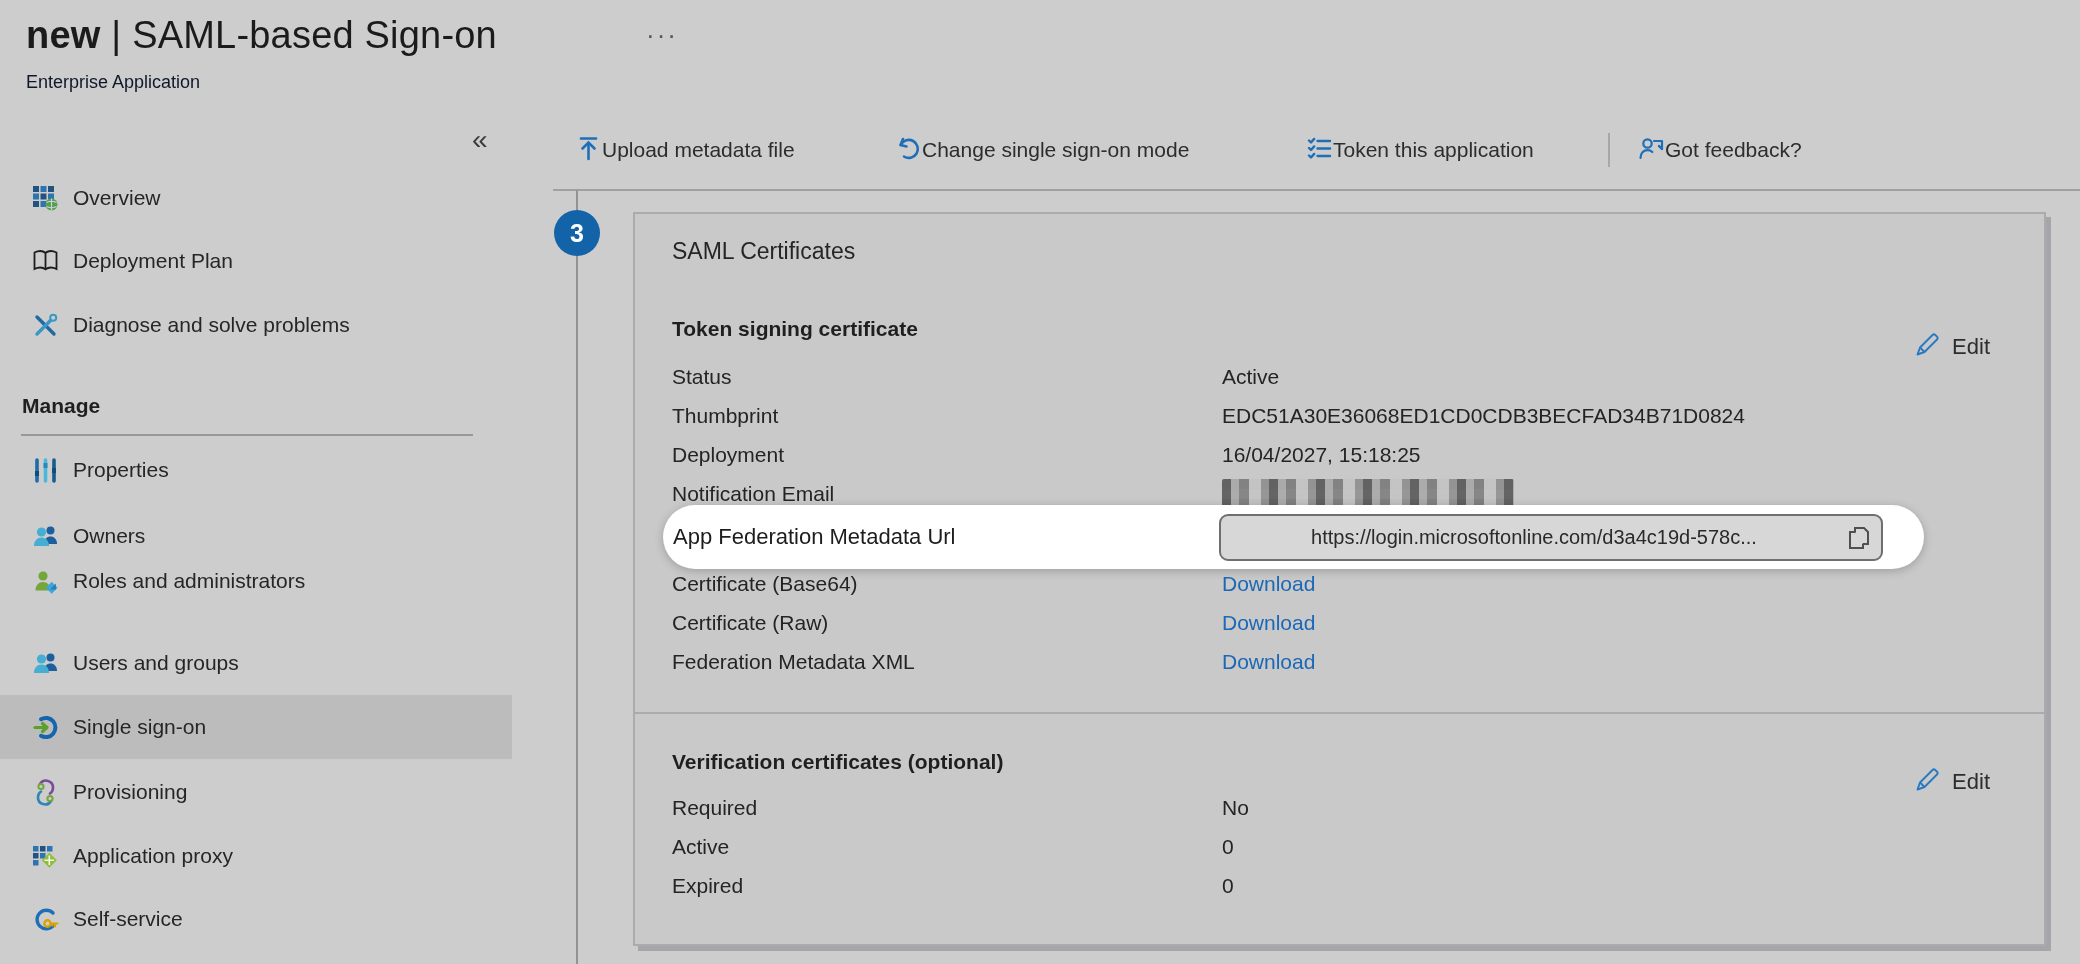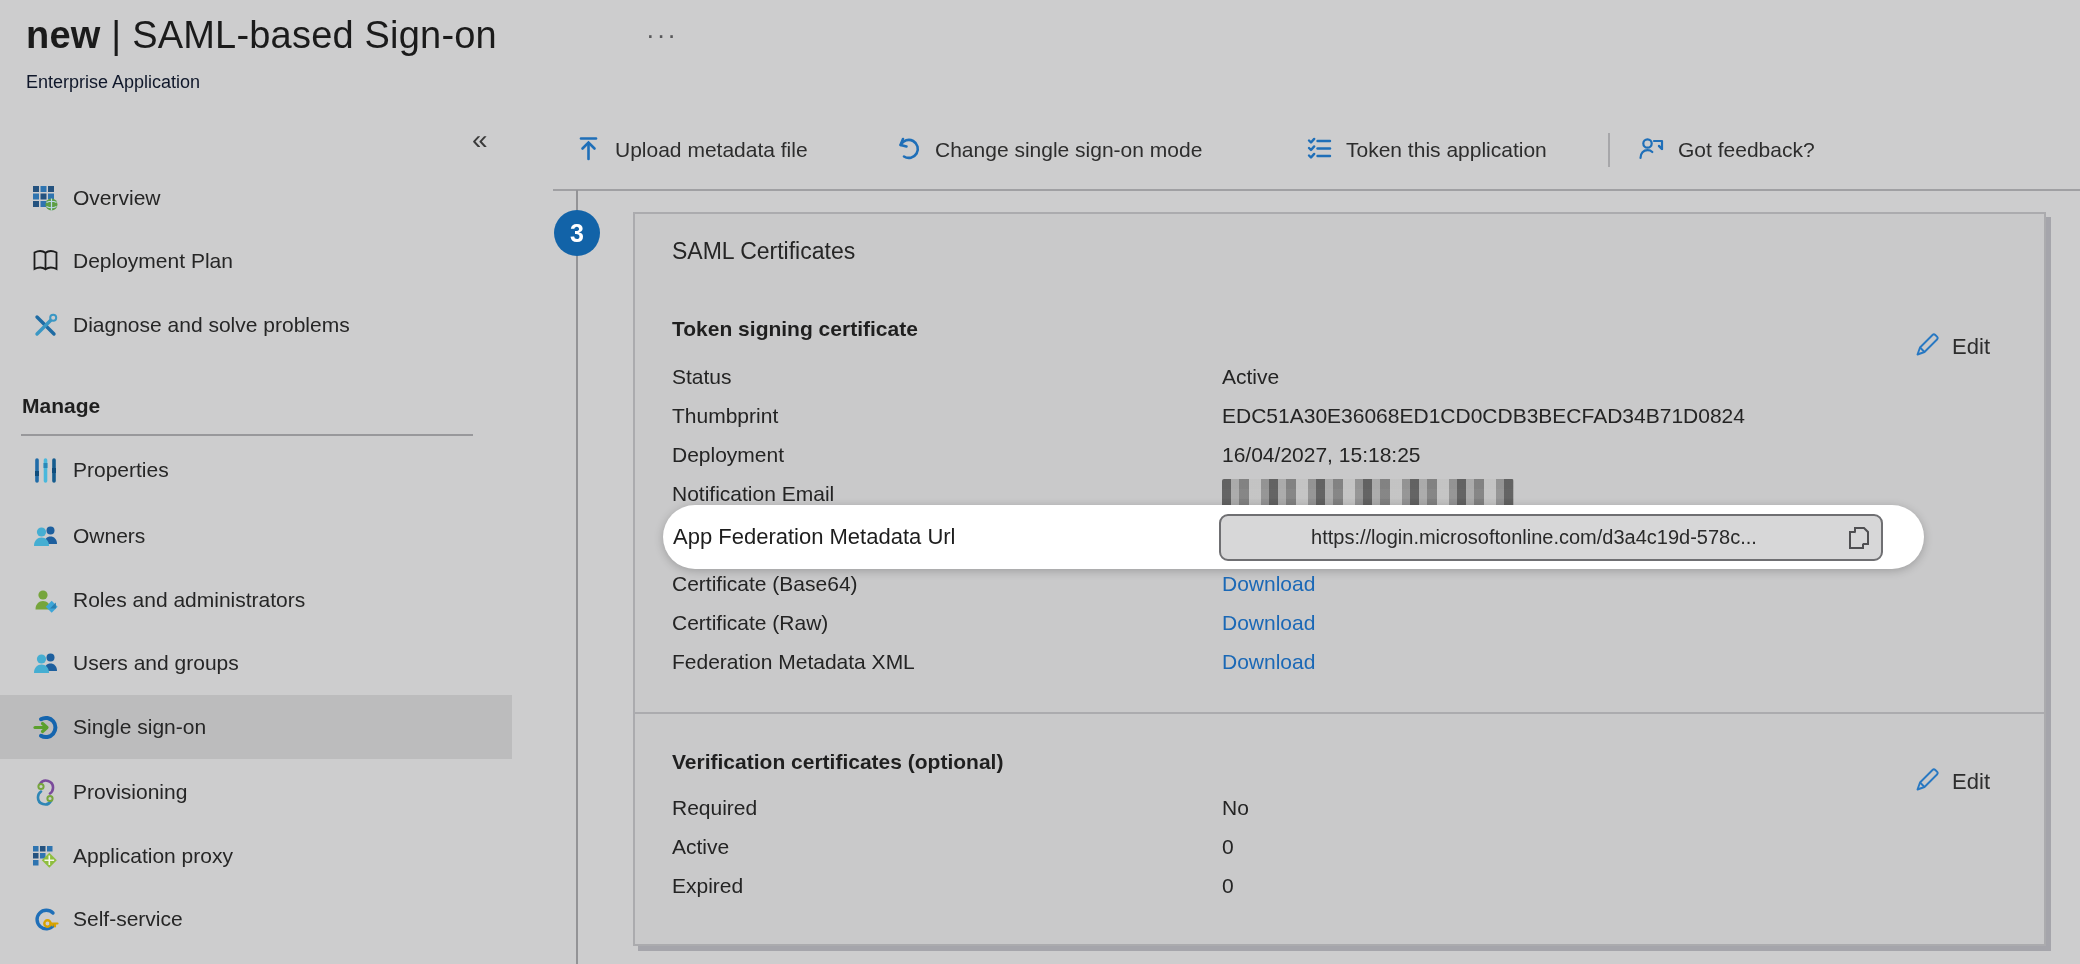--- a/index.html
+++ b/index.html
@@ -24,7 +24,7 @@
   .nav-divider { position:absolute; left:21px; width:452px; height:2px; background:#98989b; }
 
   
-  .tb-item { position:absolute; top:128px; height:44px; display:flex; align-items:center; gap:13px; cursor:pointer; }
+  .tb-item { position:absolute; top:128px; height:44px; display:flex; align-items:center; cursor:pointer; }
   .tb-item .lbl { font-size:21px; color:#2d2d2d; white-space:nowrap; }
   .tb-sep { position:absolute; left:1608px; top:133px; width:2px; height:34px; background:#a7a7aa; }
   .tb-divider { position:absolute; left:553px; top:189px; width:1527px; height:2px; background:#a0a0a3; }

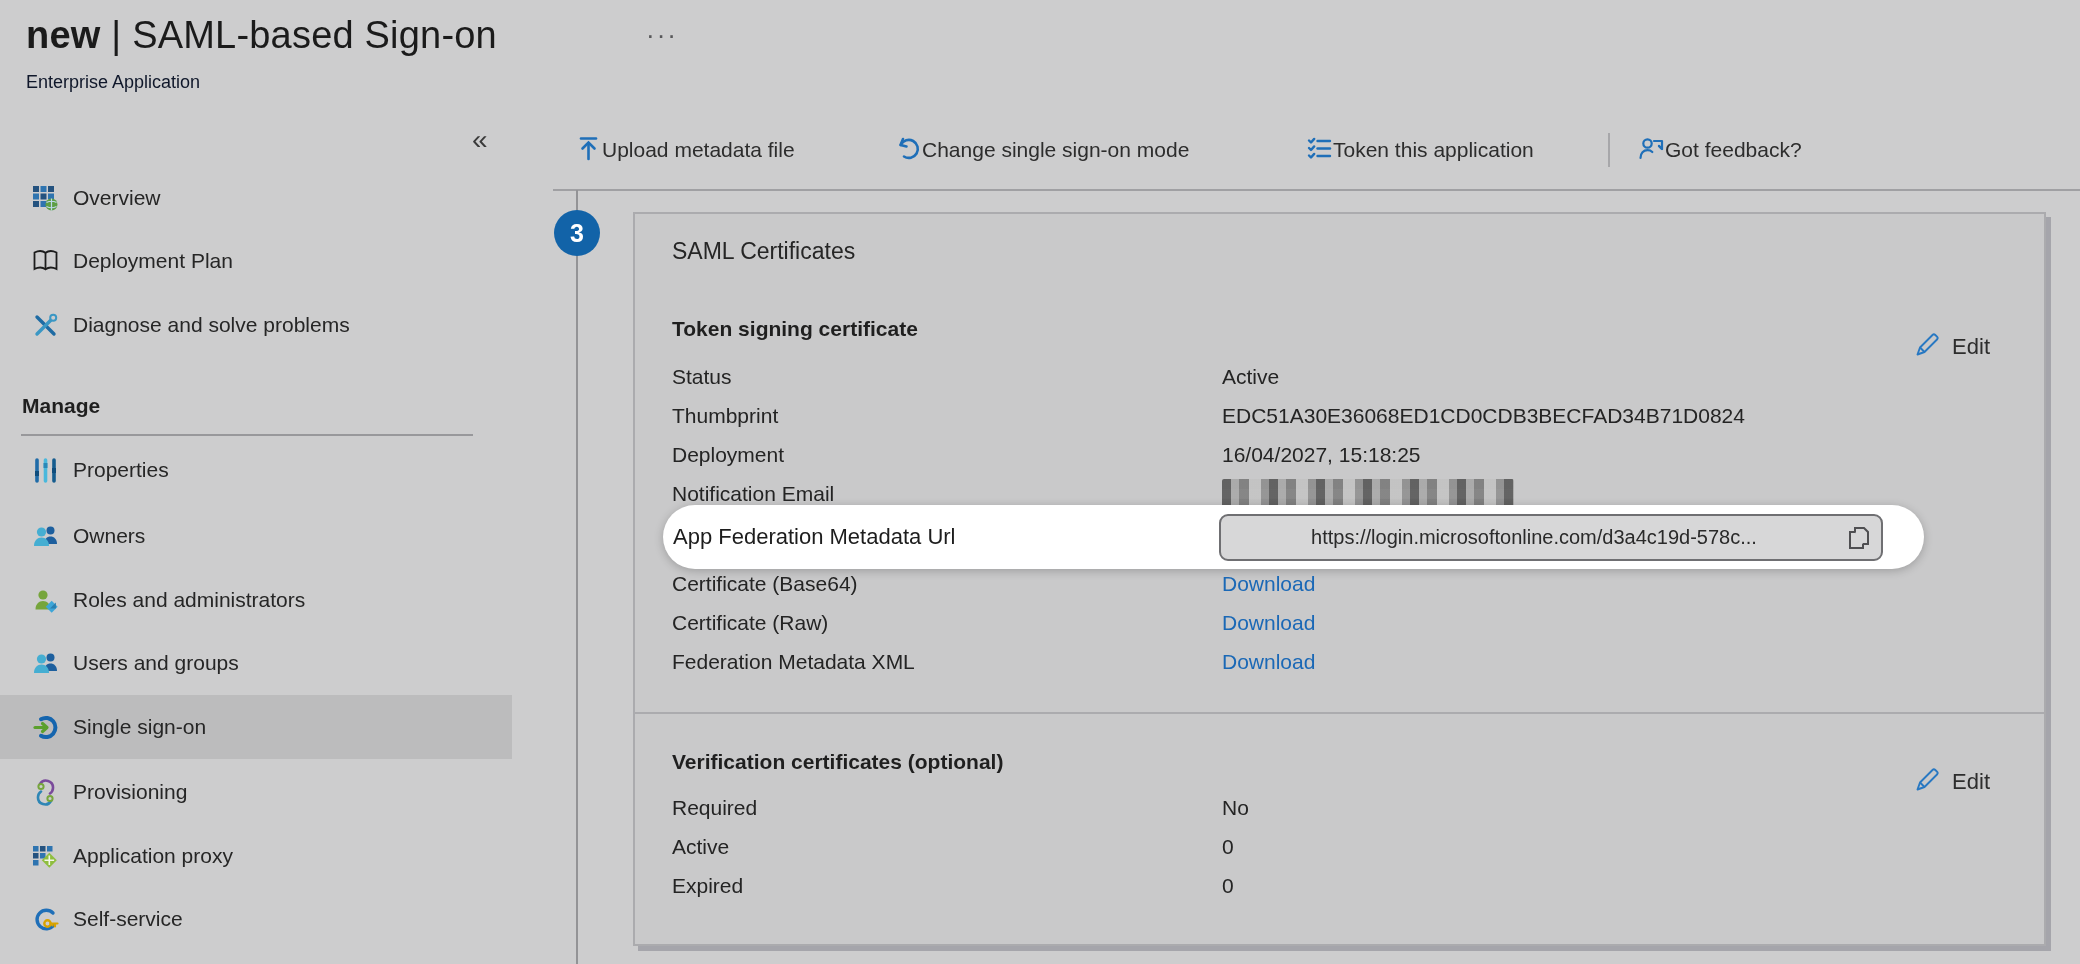--- a/index.html
+++ b/index.html
@@ -144,7 +144,7 @@
       <span class="lbl">Owners</span>
     </div>
 
-    <div class="nav-item" style="top:568px">
+    <div class="nav-item" style="top:549px">
       <span class="icn">
         <svg viewBox="0 0 27 27" width="27" height="27">
           <circle cx="11" cy="8" r="4.6" fill="#76a53c"></circle>

